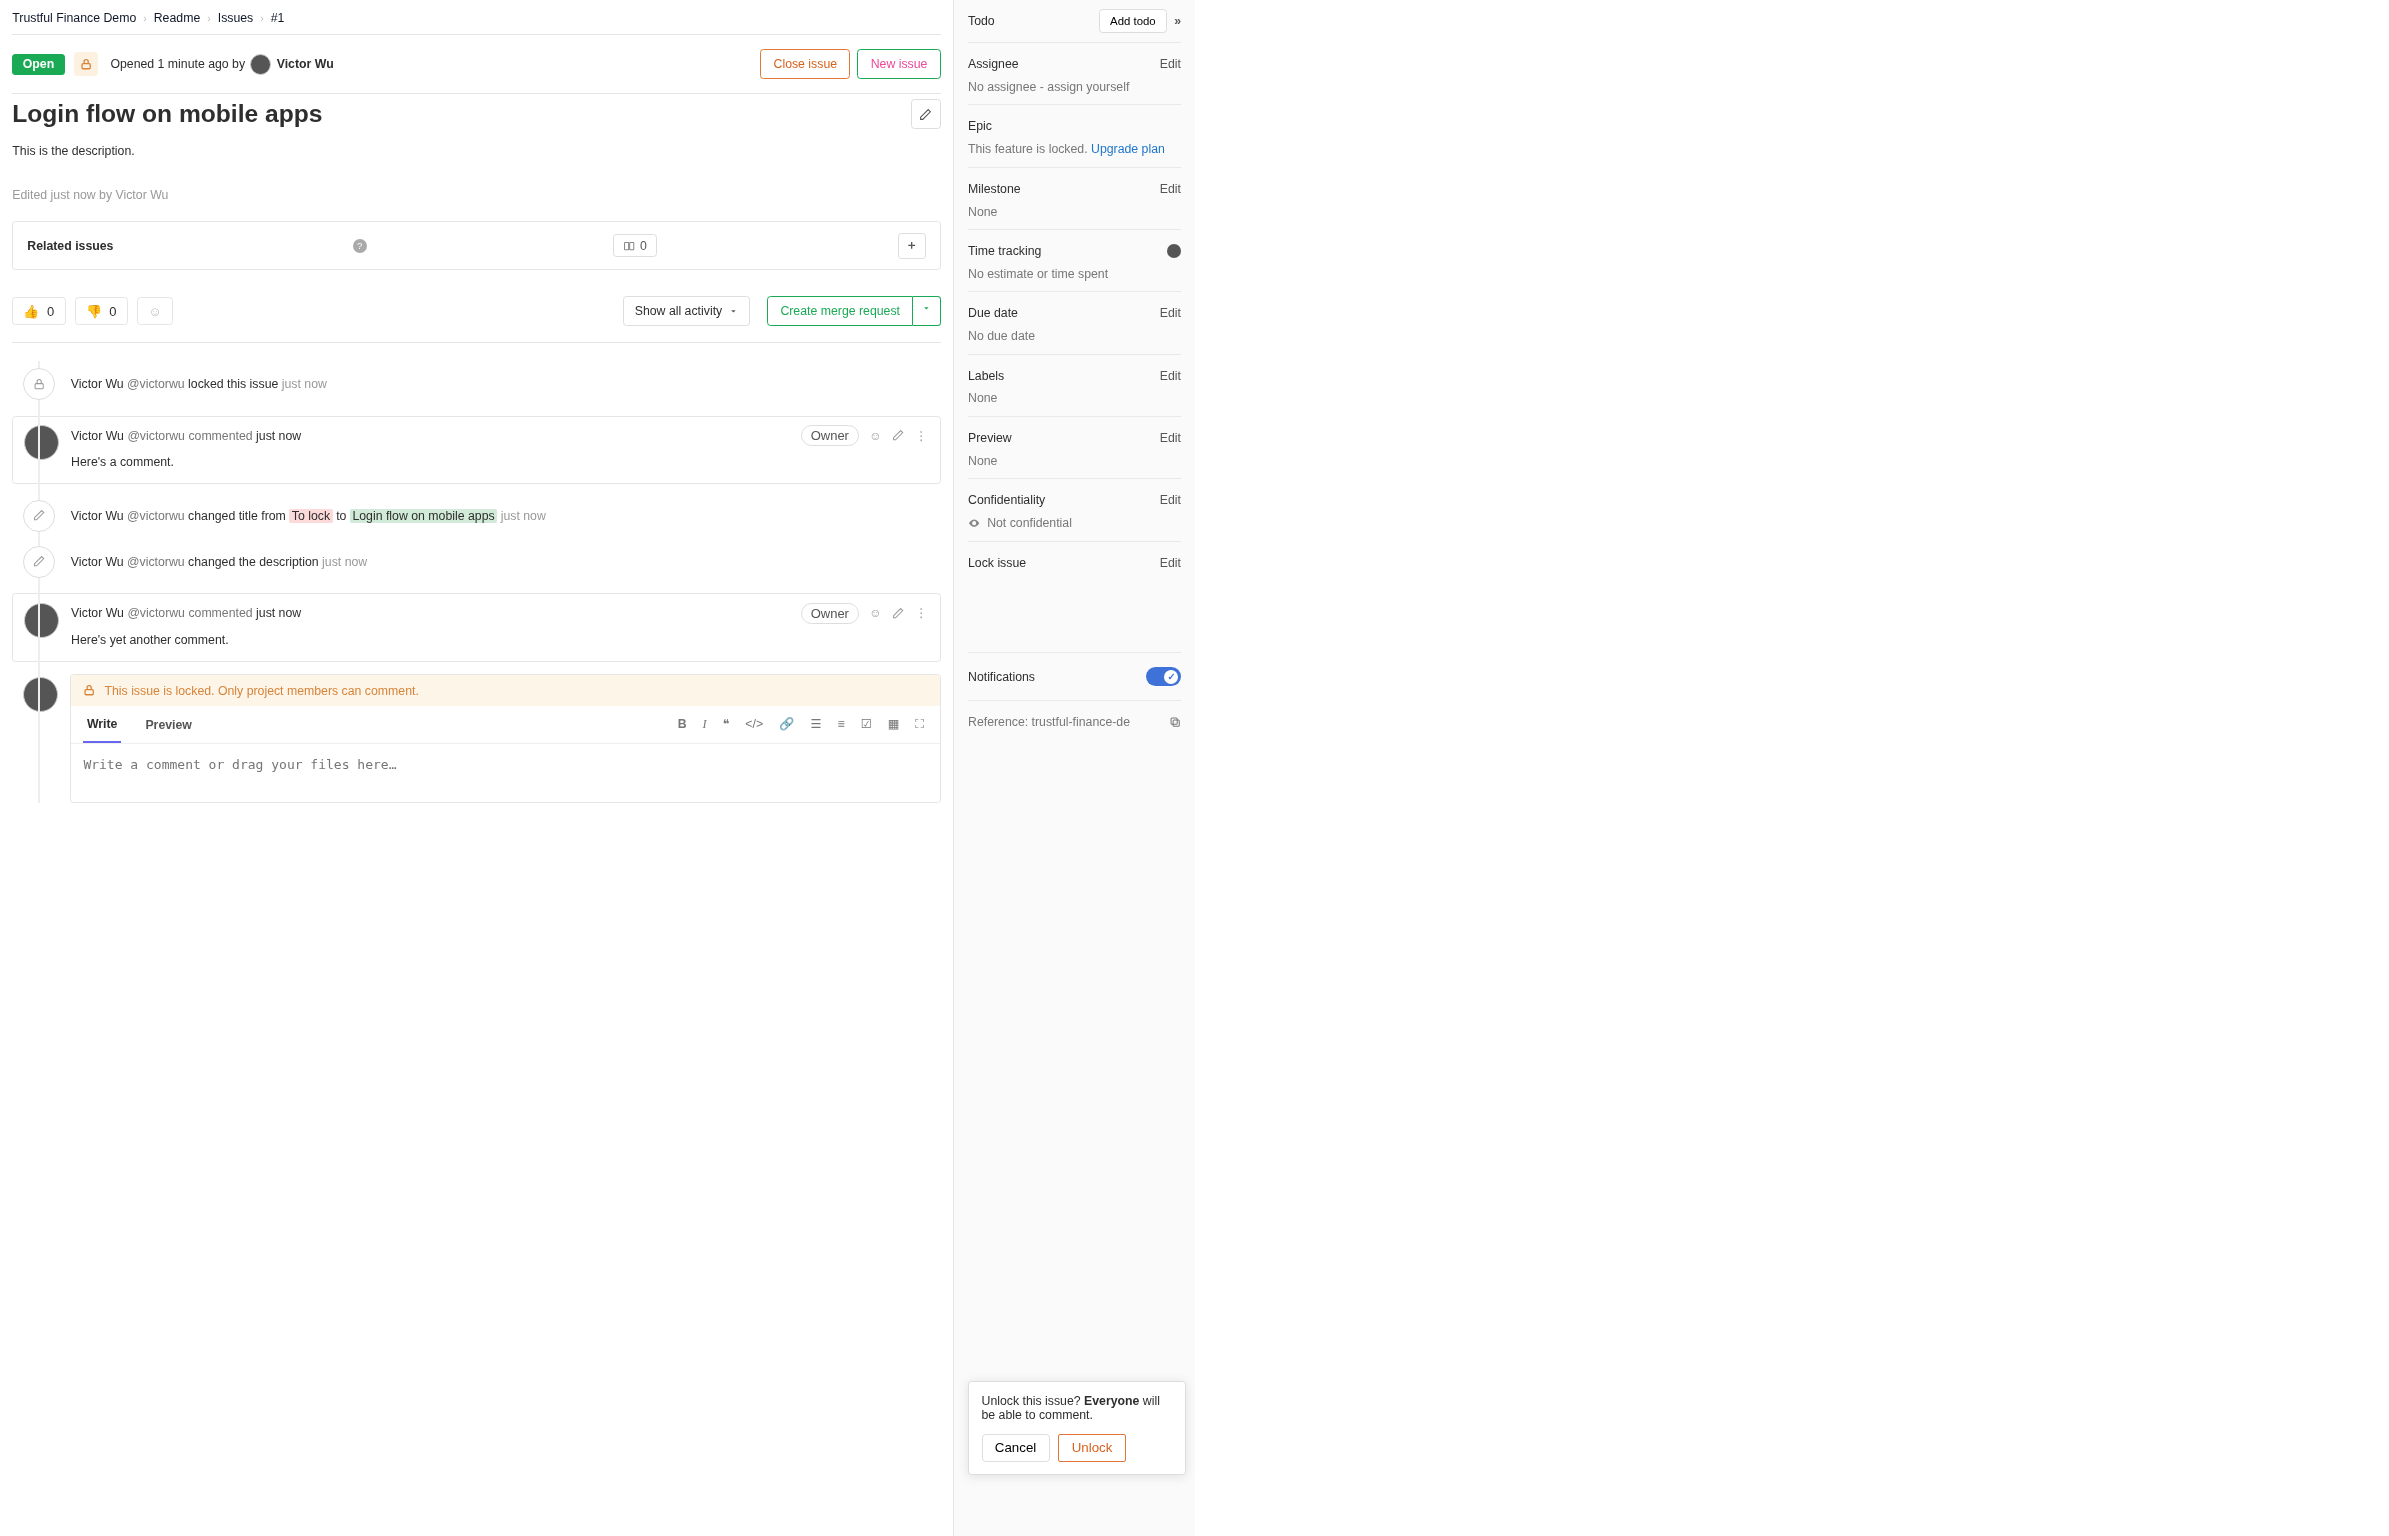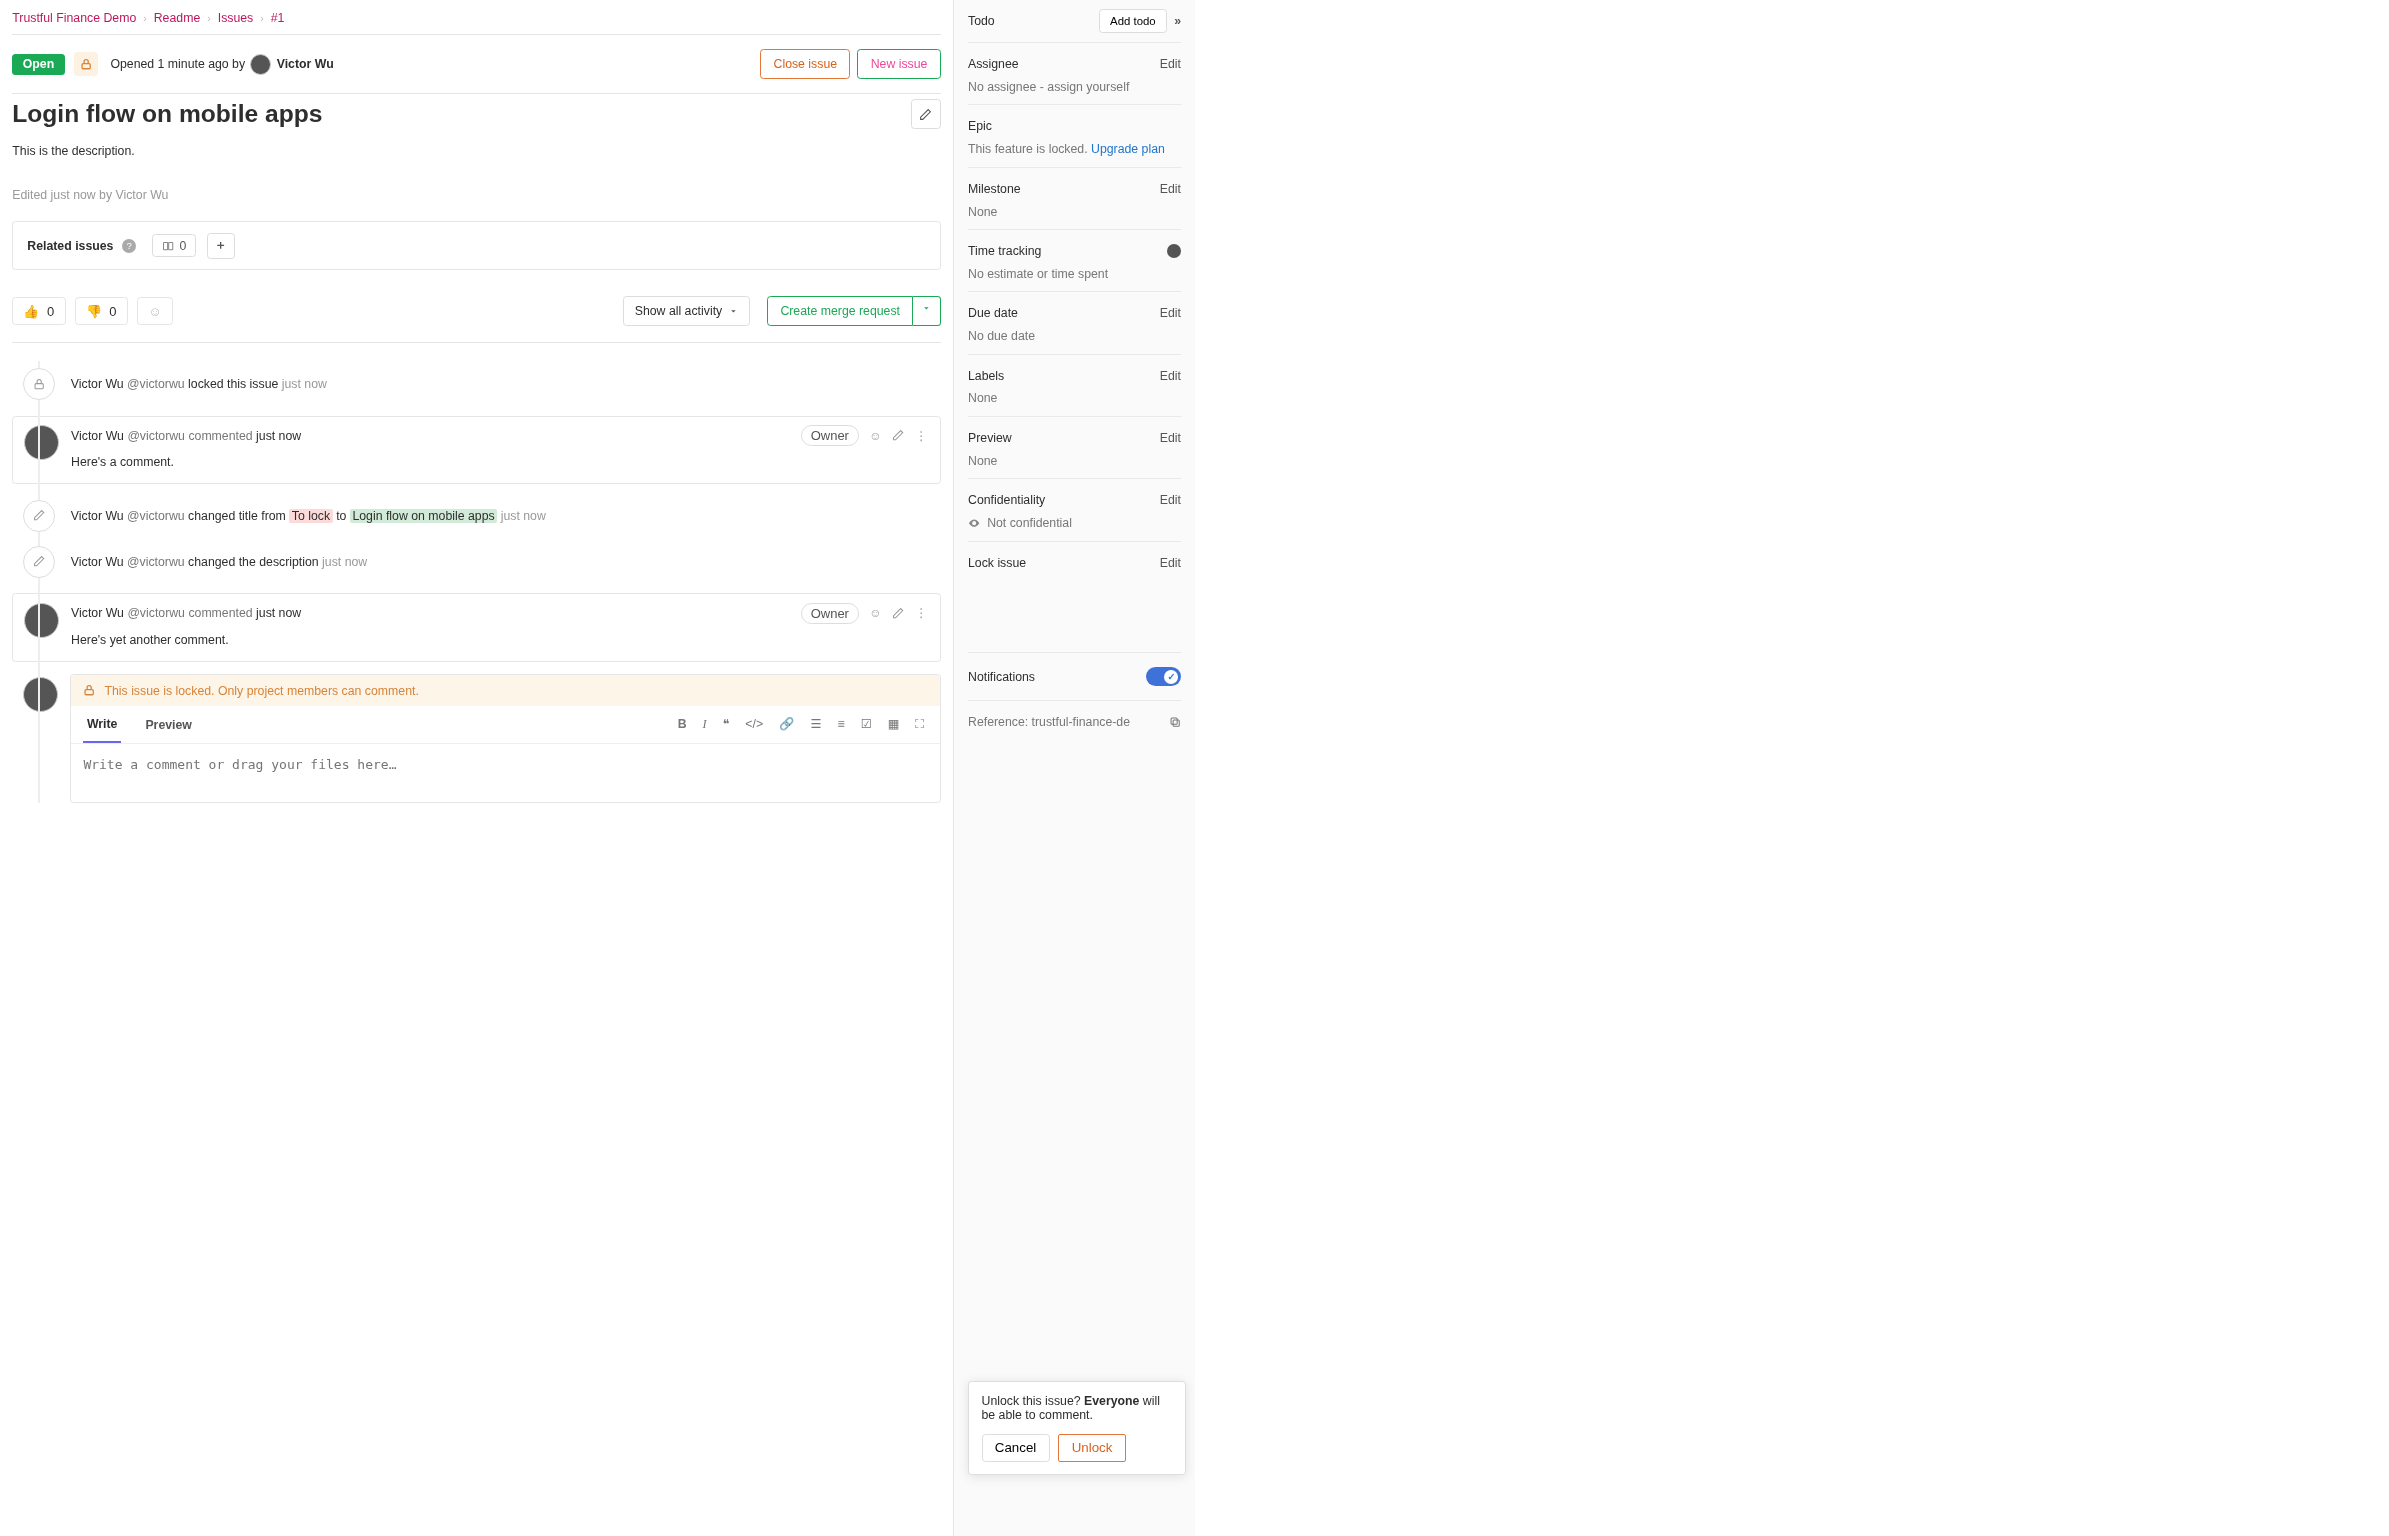--- a/index.html
+++ b/index.html
@@ -20,7 +20,7 @@
   }
   
   .breadcrumbs { display:flex; align-items:center; gap:7px; font-size:12.3px; color:#707070; padding:2.6px 0 8.8px 0;}
-  .breadcrumbs .crumb { color:#be185d; }
+  .breadcrumbs .crumb { color:#0f172a; }
   .breadcrumbs .sep { color:#bbb; font-size:10.5px;}
   .hr { border-top:0.9px solid #e5e5e5; }
   

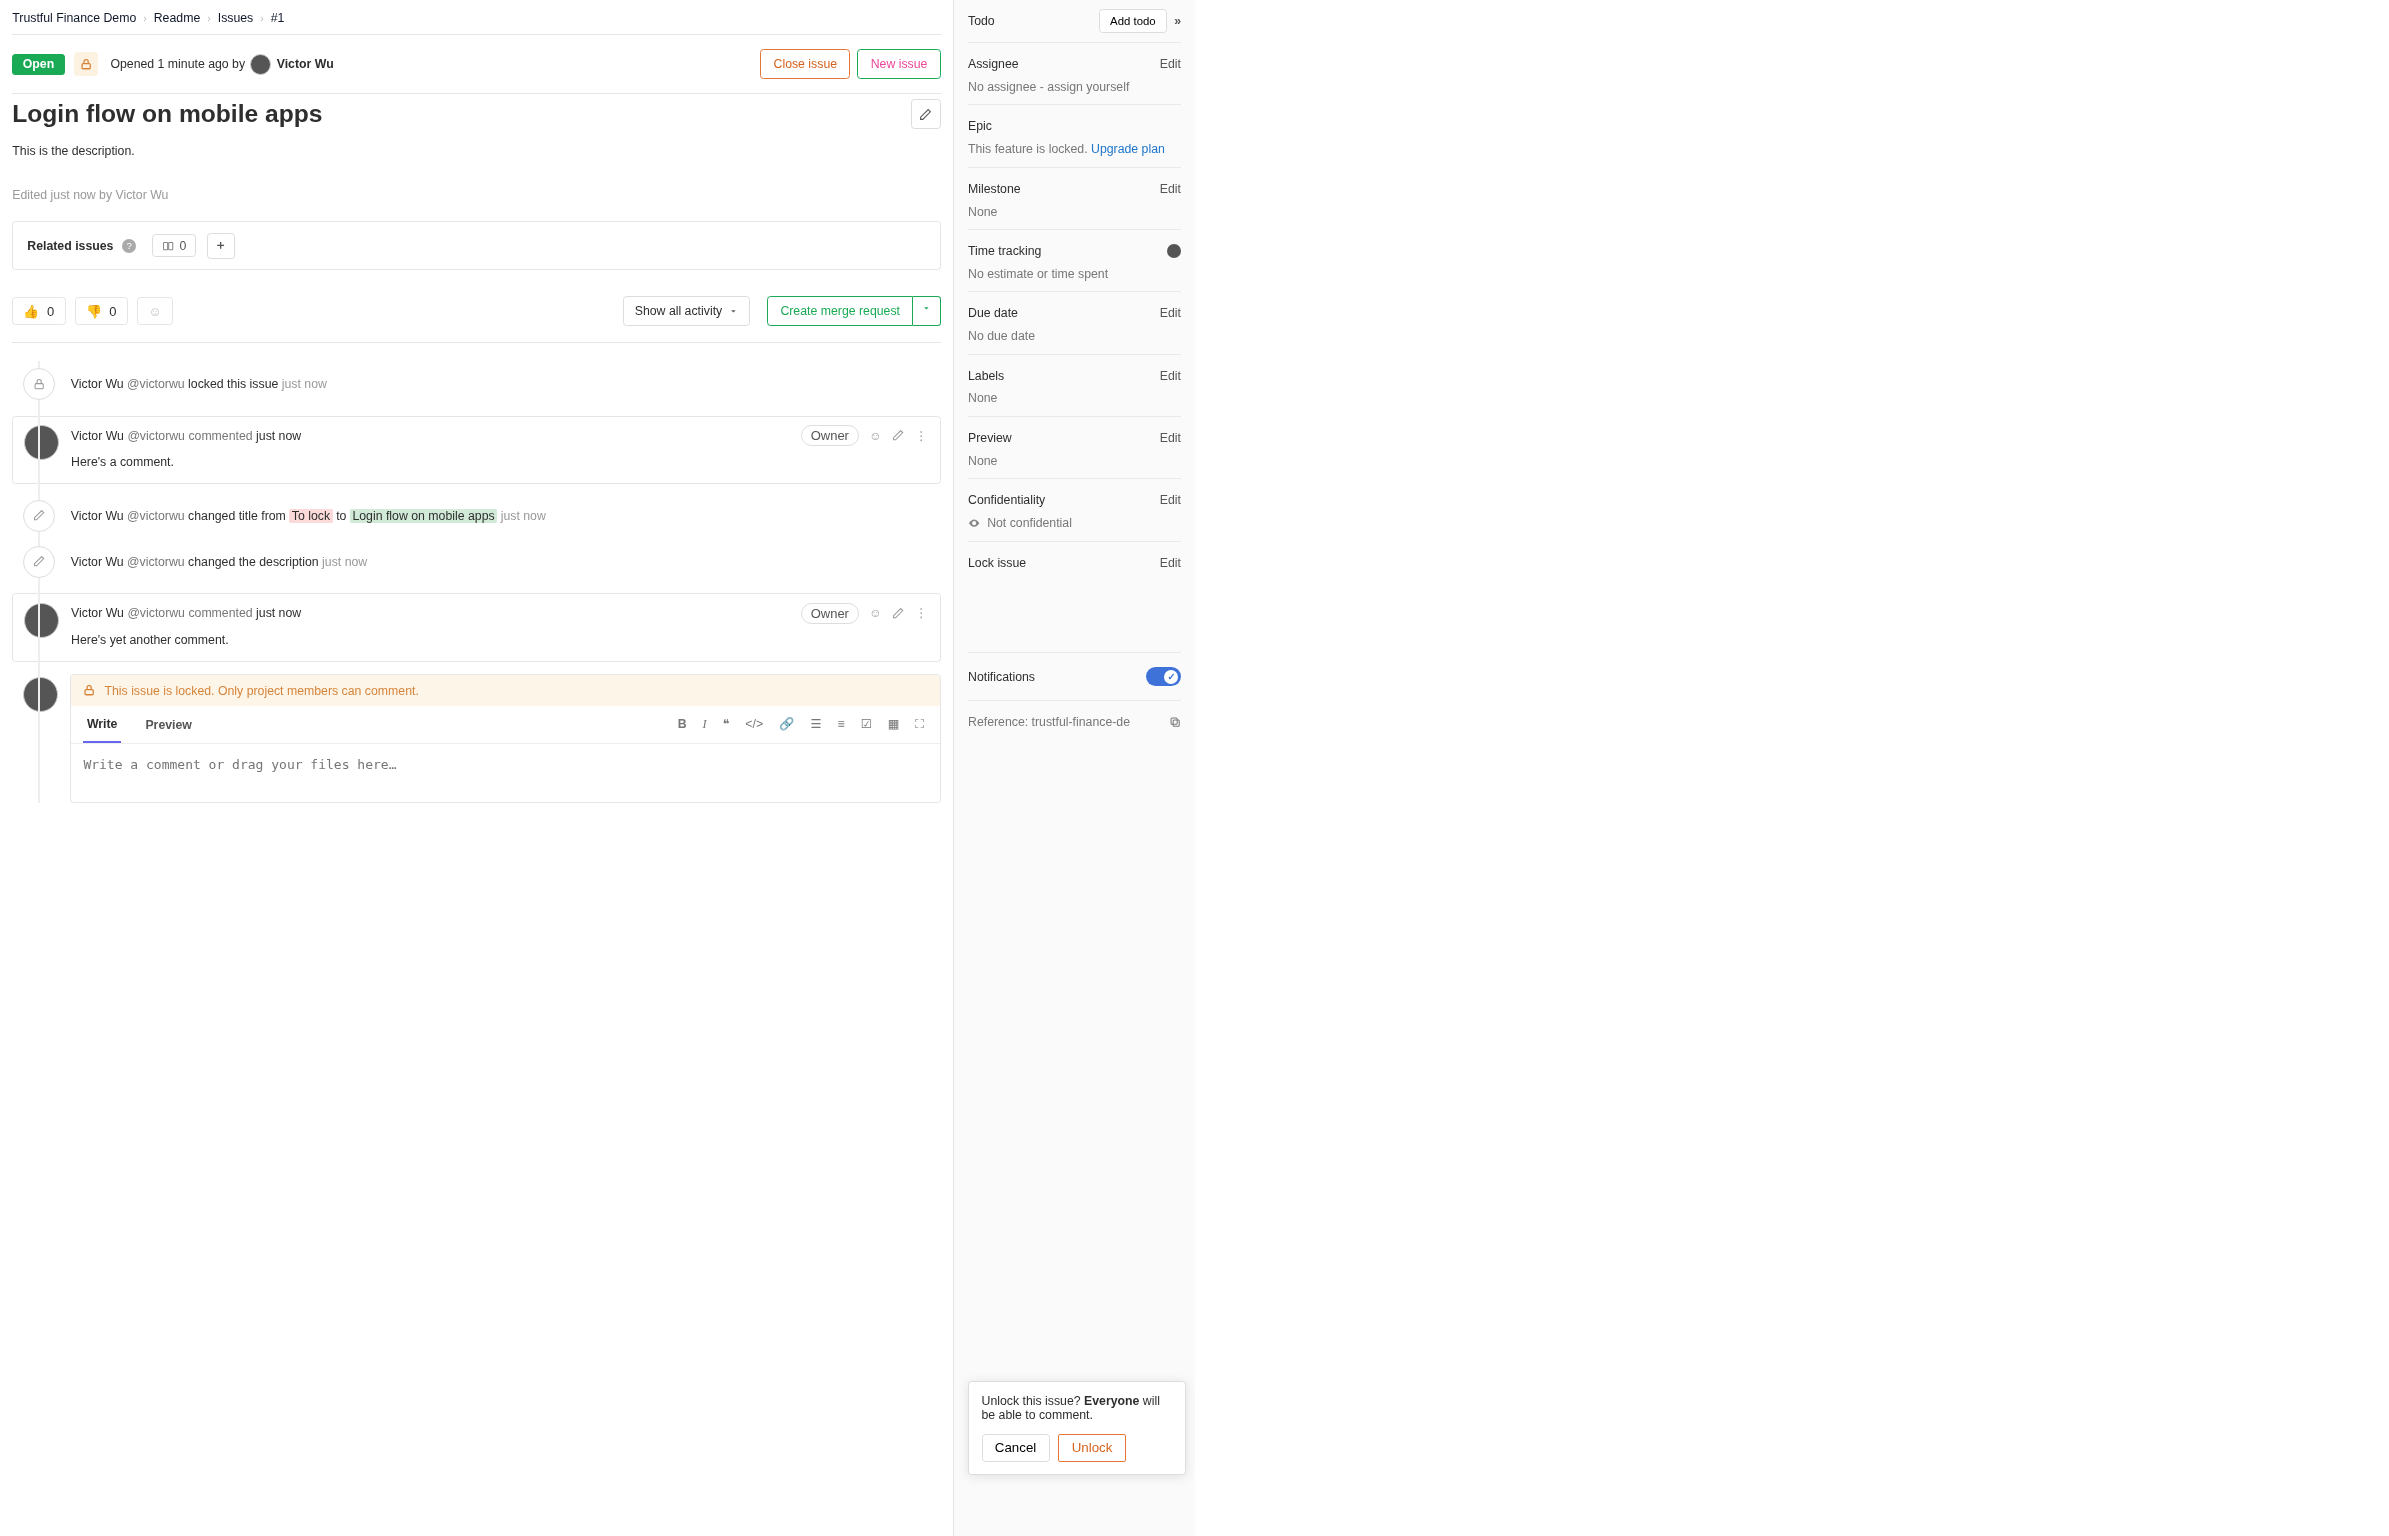--- a/index.html
+++ b/index.html
@@ -43,7 +43,7 @@
   .description p { margin-bottom:10.5px; }
   .edited-line { color:#999; font-size:12.3px; margin-top:3.5px;}
   
-  .related-box { border:0.9px solid #e5e5e5; border-radius:3.5px; padding:10.5px 14px; margin-top:19.3px; display:flex; align-items:center; gap:8.8px;}
+  .related-box { border:0.9px solid #e5e5e5; border-radius:3.5px; padding:10.5px 14px; margin-top:19.3px; display:flex; align-items:center; gap:8.8px;justify-content:space-between;}
   .related-title { font-weight:600; }
   .related-count-box { border:0.9px solid #ddd; border-radius:3.5px; padding:3.5px 8.8px; display:flex; align-items:center; gap:5.3px; margin-left:7px; color:#555;}
   .plus-btn { border:0.9px solid #ddd; border-radius:3.5px; width:28px; height:26px; display:flex; align-items:center; justify-content:center; font-weight:700; color:#555; cursor:pointer; margin-left:1.8px;}

